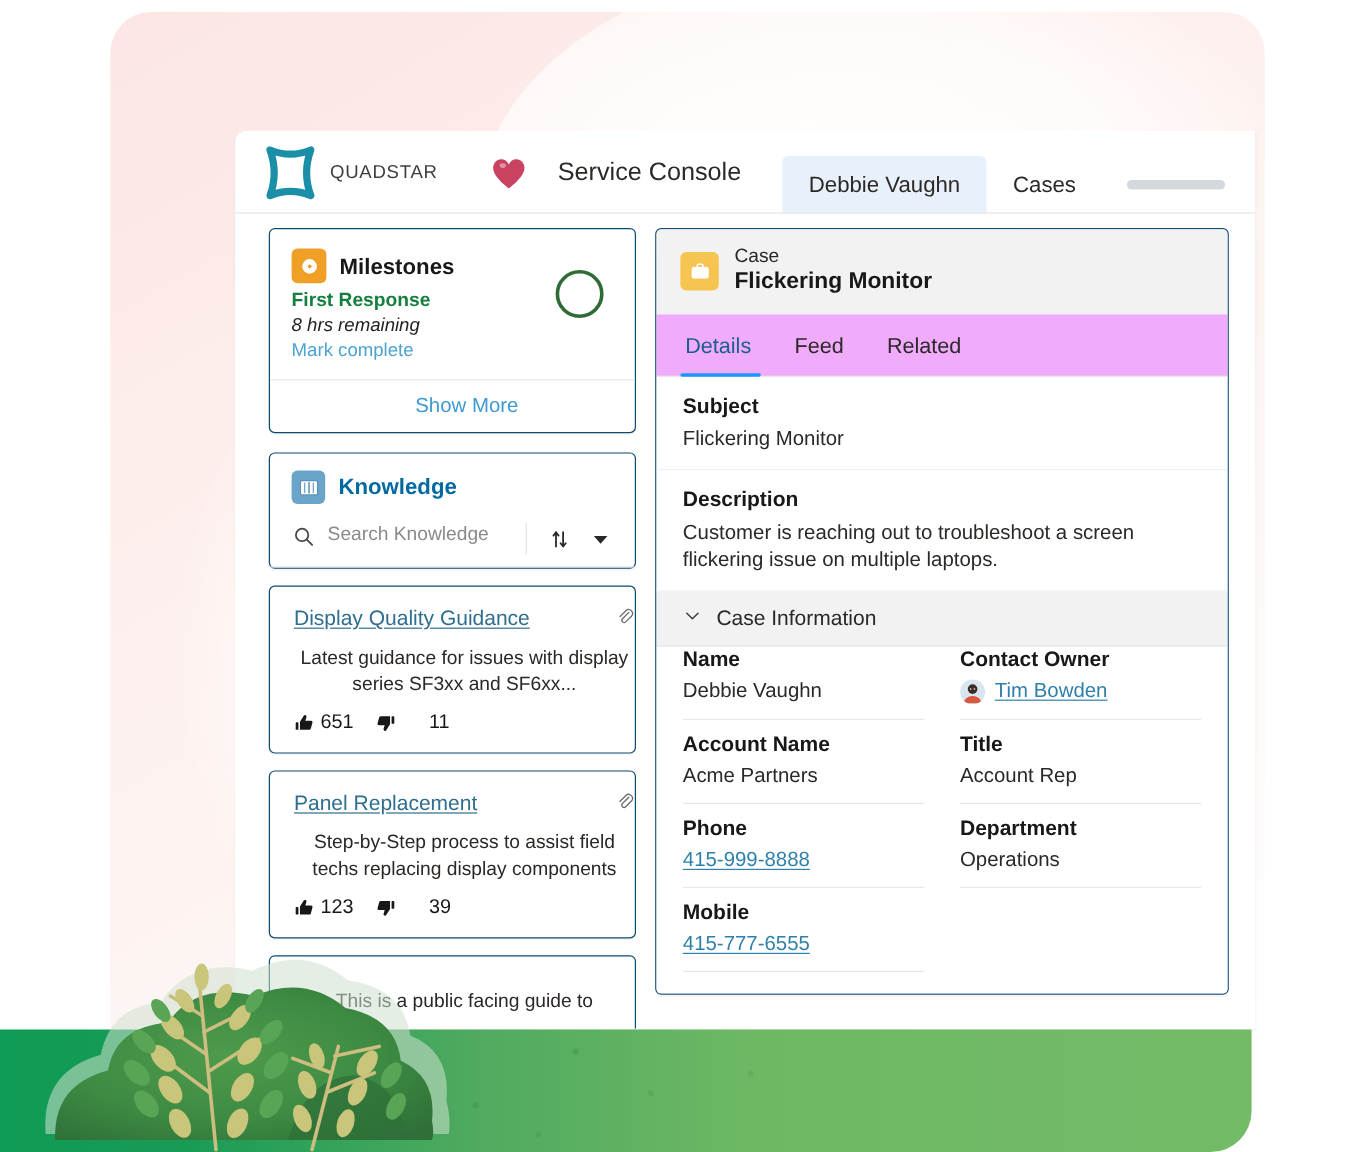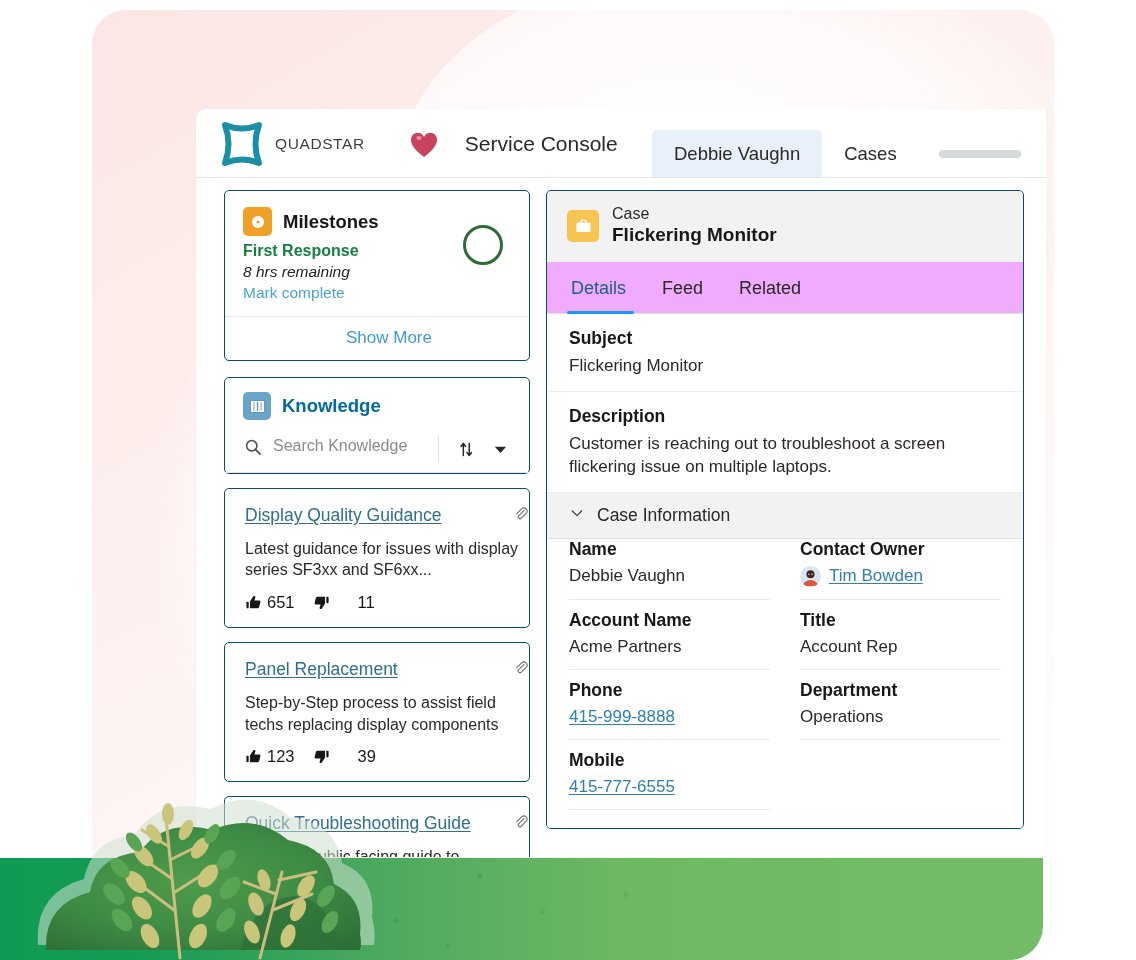--- a/index.html
+++ b/index.html
@@ -120,7 +120,7 @@
   .kn-underline{height:1px;background:#e3e3e3;margin:0 0 0 0;}
 
   
-  .art-card{padding:16px 0 15px 20px;margin-bottom:14px;}
+  .art-card{padding:16px 0 15px 20px;margin-bottom:14px;text-align:center;}
   .art-top{display:flex;align-items:flex-start;justify-content:space-between;gap:8px;}
   .art-title{
     font-size:17.5px;color:#2f6e8e;text-decoration:underline;

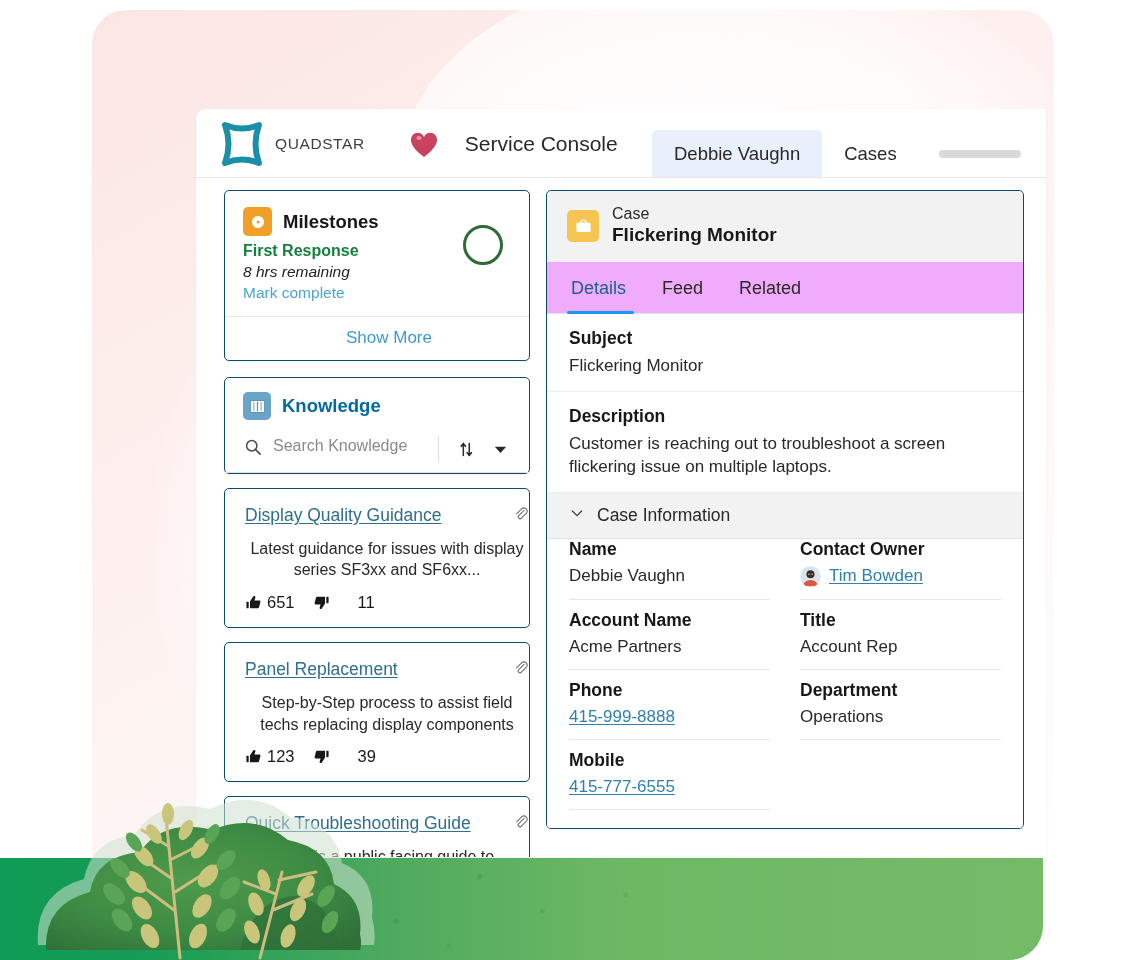--- a/index.html
+++ b/index.html
@@ -329,14 +329,6 @@
       </div>
 
       <div class="card art-card">
-        <div class="art-top">
-          <span class="art-title">Quick Troubleshooting Guide</span>
-          <span>
-            <svg viewBox="0 0 24 24" width="17" height="17" aria-hidden="true">
-              <path d="M17 7.5 L9.5 15 a2.6 2.6 0 0 0 3.7 3.7 L20 12 a4.6 4.6 0 0 0-6.5-6.5 L6.5 12.5" fill="none" stroke="#6b6b6b" stroke-width="1.5" stroke-linecap="round"></path>
-            </svg>
-          </span>
-        </div>
         <div class="art-desc">This is a public facing guide to</div>
       </div>
     </div>

